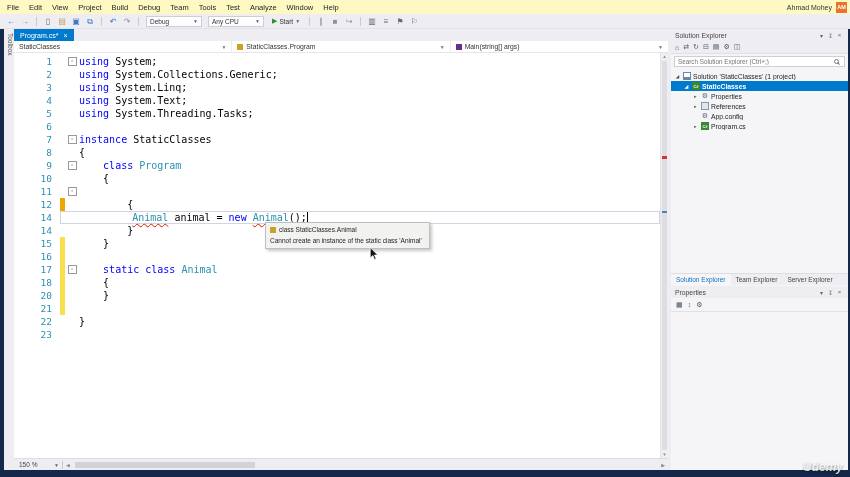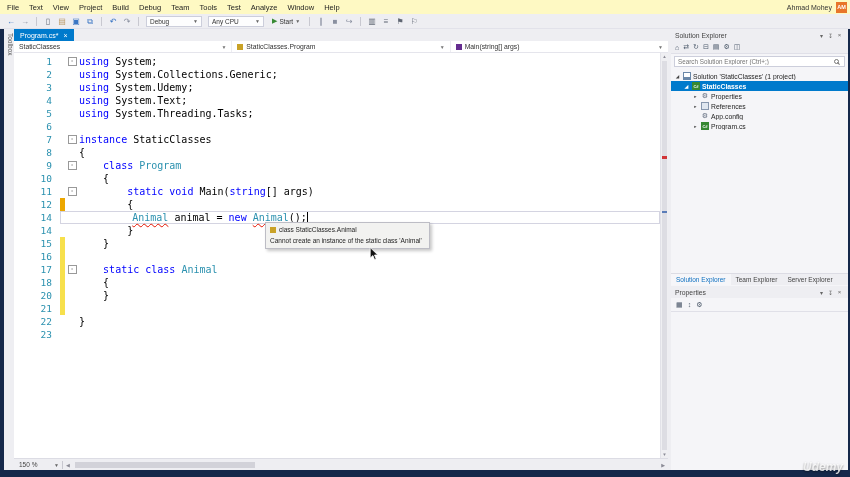--- a/index.html
+++ b/index.html
@@ -136,7 +136,7 @@
 <div class="menu-bar">
   <span id="menu-items" style="display:flex;">
       <span class="menu-item">File</span>
-      <span class="menu-item">Text</span>
+      <span class="menu-item">Edit</span>
       <span class="menu-item">View</span>
       <span class="menu-item">Project</span>
       <span class="menu-item">Build</span>

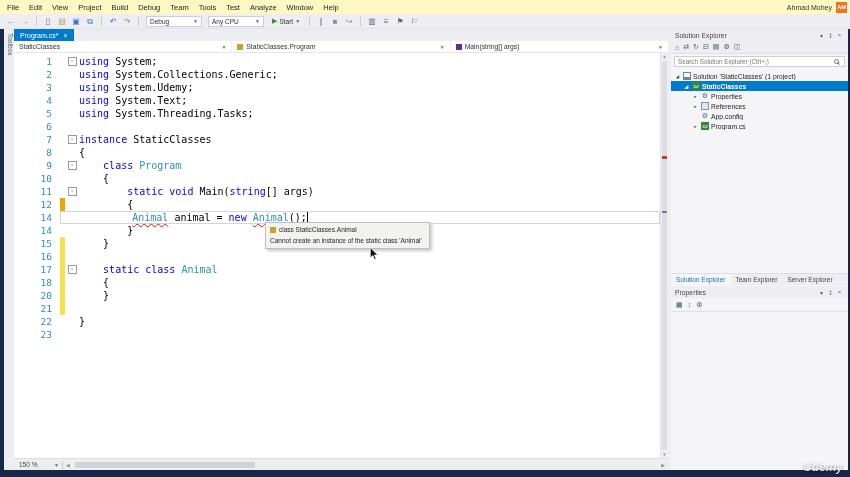--- a/index.html
+++ b/index.html
@@ -243,7 +243,7 @@
           <span class="line-main">
             <span class="chg"></span>
             <span class="fold-col"></span>
-            <span class="code"><span class="tk kw">using</span><span class="tk"> System.Udemy;</span></span>
+            <span class="code"><span class="tk kw">using</span><span class="tk"> System.Linq;</span></span>
           </span>
         </div>
         <div class="line">

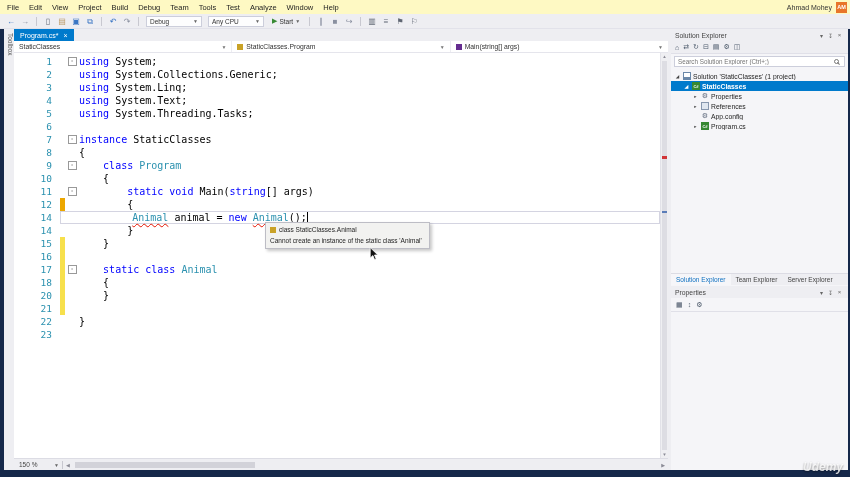--- a/index.html
+++ b/index.html
@@ -313,7 +313,6 @@
             <span class="fold-col">
               <span class="fold-box">-</span>
             </span>
-            <span class="code"><span class="tk">        </span><span class="tk kw">static</span><span class="tk"> </span><span class="tk kw">void</span><span class="tk"> Main(</span><span class="tk kw">string</span><span class="tk">[] args)</span></span>
           </span>
         </div>
         <div class="line">

